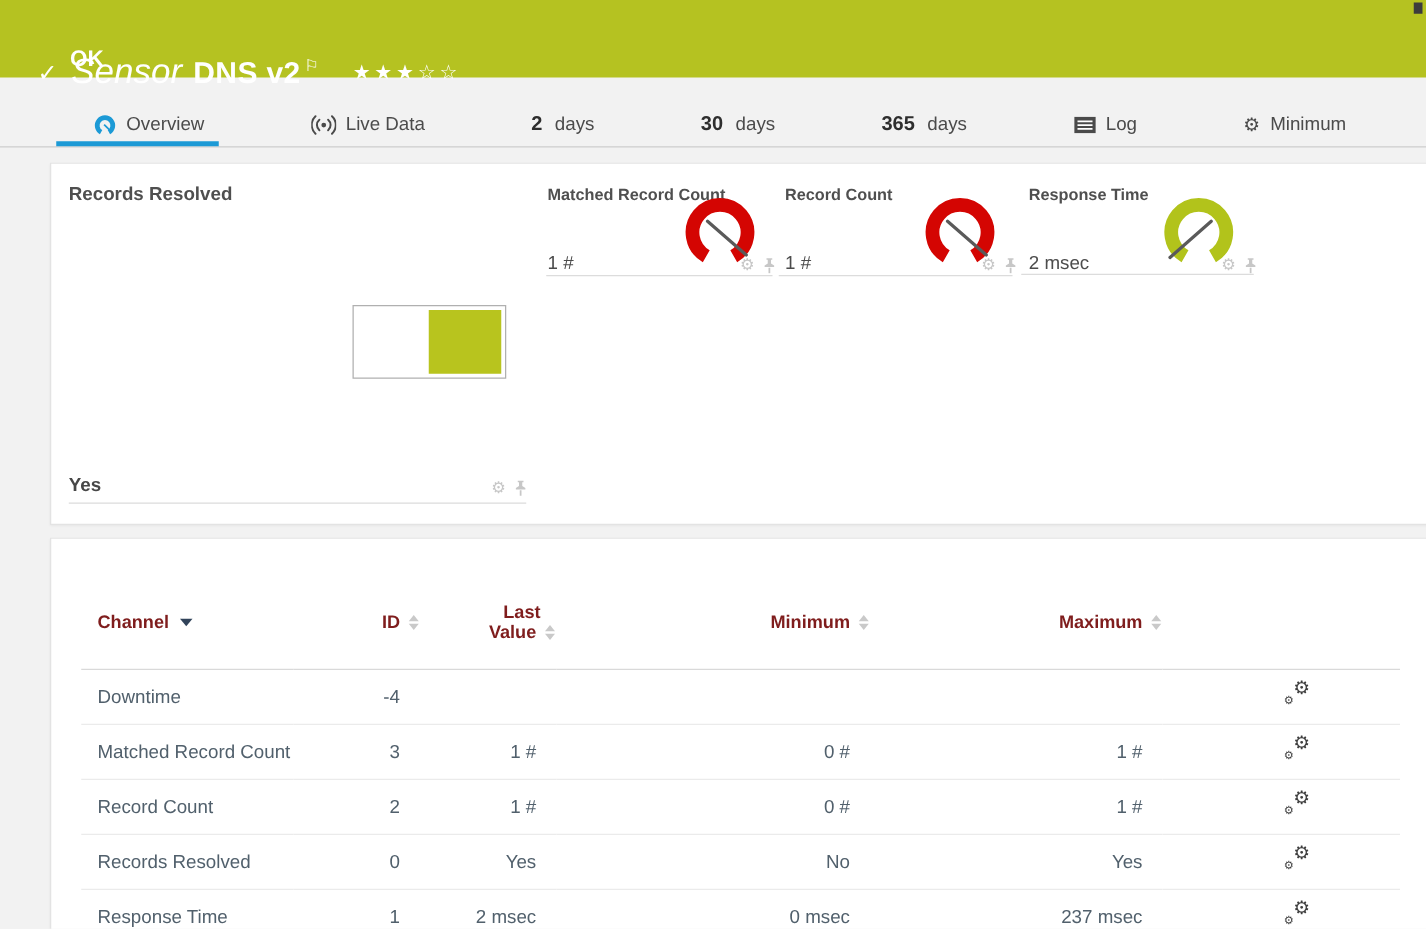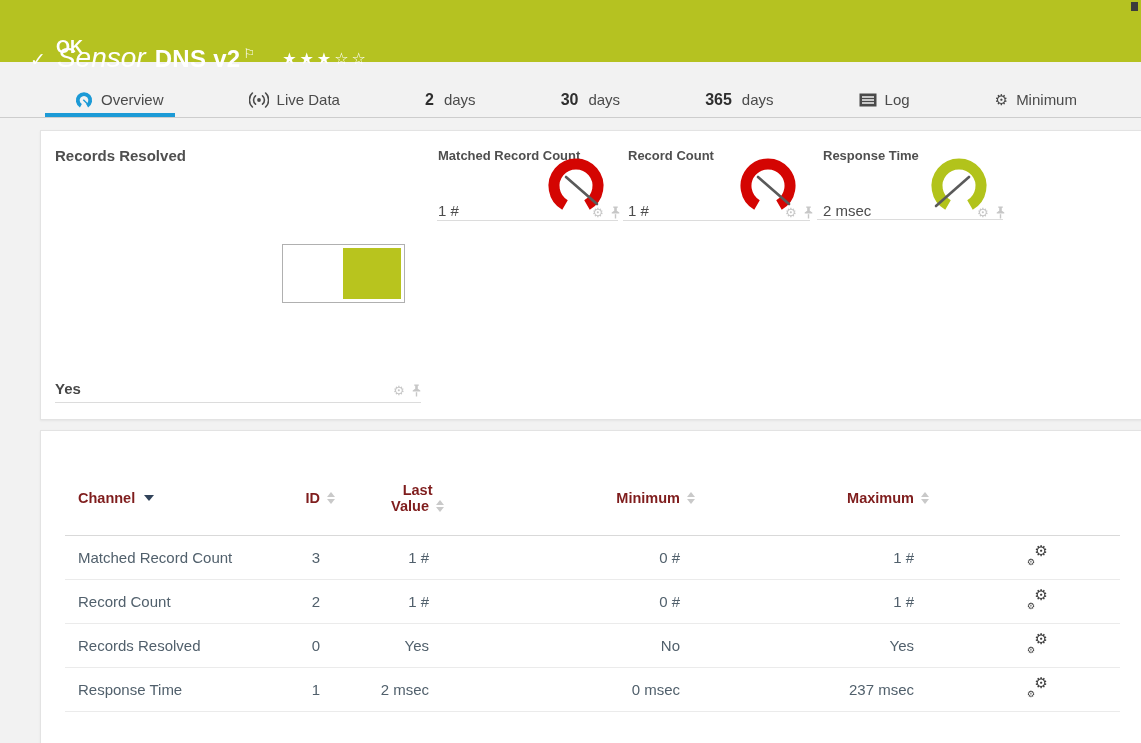--- a/index.html
+++ b/index.html
@@ -263,6 +263,16 @@
     </thead>
     <tbody>
       <tr>
+        <td class="col-channel">Downtime</td>
+        <td class="col-num">-4</td>
+        <td class="col-num"></td>
+        <td class="col-num"></td>
+        <td class="col-num"></td>
+        <td class="col-gear"><span class="gears">
+          <span class="g-big glyph">⚙</span>
+          <span class="g-small glyph">⚙</span></span></td>
+      </tr>
+      <tr>
         <td class="col-channel">Matched Record Count</td>
         <td class="col-num">3</td>
         <td class="col-num">1 #</td>

